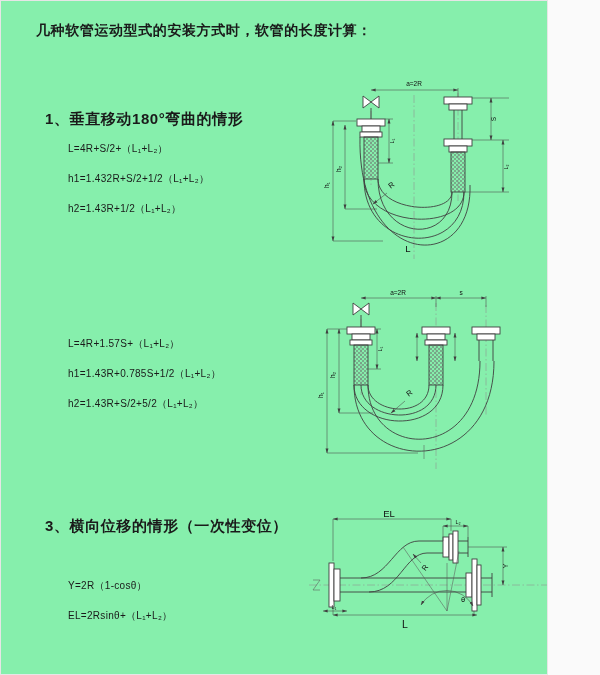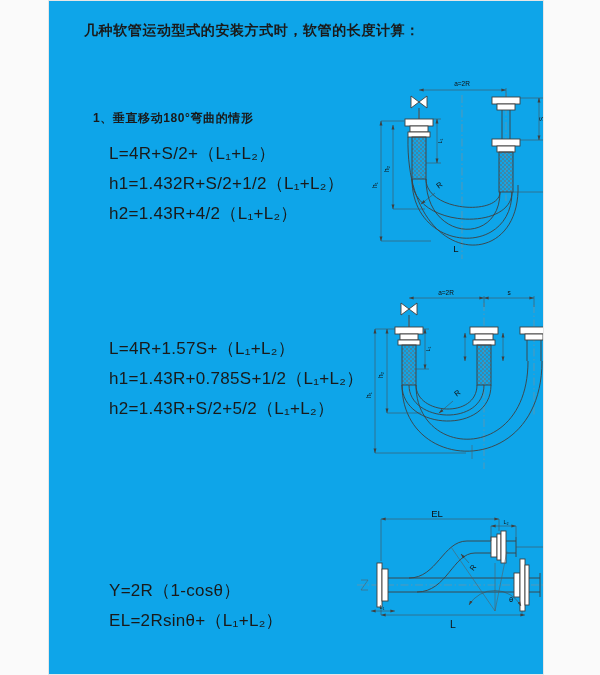--- a/index.html
+++ b/index.html
@@ -5,7 +5,7 @@
   * { margin:0; padding:0; box-sizing:border-box; }
   html,body { width:600px; height:675px; }
   body { background:#fafafa; font-family:"Liberation Sans", sans-serif; color:#1a1a1a; }
-  .page { position:relative; width:496px; height:675px; background:#0ea5e9; border:1px solid #e6e6e6; overflow:hidden;margin-left:48px; }
+  .page { position:relative; width:548px; height:675px; background:#86efac; border:1px solid #e6e6e6; overflow:hidden; }
   .title { position:absolute; left:35px; top:21px; font-size:14px; font-weight:bold; letter-spacing:.6px; }
   .sec-head { position:absolute; left:44px; font-size:12px; font-weight:bold; letter-spacing:.6px; }
   .formula { position:absolute; left:60px; font-size:17px; letter-spacing:.3px; }

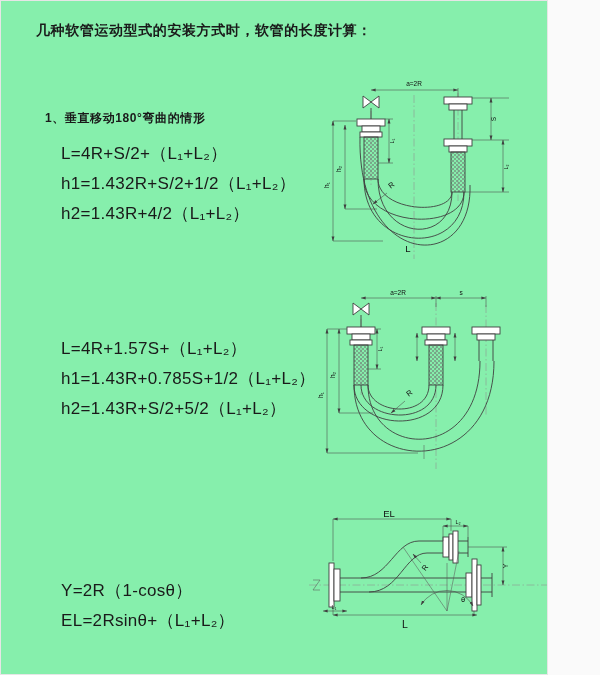--- a/index.html
+++ b/index.html
@@ -7,7 +7,7 @@
   body { background:#fafafa; font-family:"Liberation Sans", sans-serif; color:#1a1a1a; }
   .page { position:relative; width:548px; height:675px; background:#86efac; border:1px solid #e6e6e6; overflow:hidden; }
   .title { position:absolute; left:35px; top:21px; font-size:14px; font-weight:bold; letter-spacing:.6px; }
-  .sec-head { position:absolute; left:44px; font-size:12px; font-weight:bold; letter-spacing:.6px; }
+  .sec-head { position:absolute; left:44px; font-size:15px; font-weight:bold; letter-spacing:.6px; }
   .formula { position:absolute; left:60px; font-size:17px; letter-spacing:.3px; }
   svg.diag { position:absolute; overflow:visible; }
   

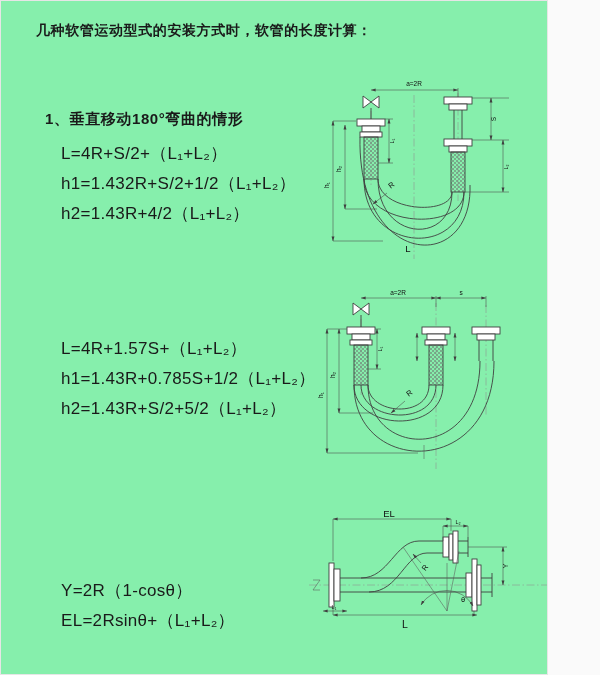--- a/index.html
+++ b/index.html
@@ -8,7 +8,7 @@
   .page { position:relative; width:548px; height:675px; background:#86efac; border:1px solid #e6e6e6; overflow:hidden; }
   .title { position:absolute; left:35px; top:21px; font-size:14px; font-weight:bold; letter-spacing:.6px; }
   .sec-head { position:absolute; left:44px; font-size:15px; font-weight:bold; letter-spacing:.6px; }
-  .formula { position:absolute; left:60px; font-size:17px; letter-spacing:.3px; }
+  .formula { position:absolute; left:67px; font-size:10px; letter-spacing:.3px; }
   svg.diag { position:absolute; overflow:visible; }
   
   .ln   { stroke:#3f3f3f; stroke-width:.9;  fill:none; }

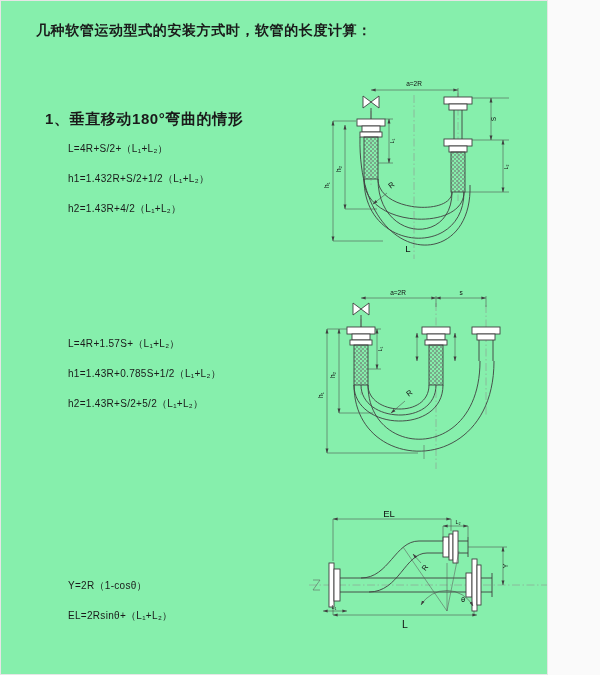--- a/index.html
+++ b/index.html
@@ -30,7 +30,7 @@
   <div class="sec-head" style="top:109px">1、垂直移动180°弯曲的情形</div>
   <div class="formula" style="top:141px">L=4R+S/2+（L₁+L₂）</div>
   <div class="formula" style="top:171px">h1=1.432R+S/2+1/2（L₁+L₂）</div>
-  <div class="formula" style="top:201px">h2=1.43R+4/2（L₁+L₂）</div>
+  <div class="formula" style="top:201px">h2=1.43R+1/2（L₁+L₂）</div>
 
   <svg class="diag" style="left:312px; top:72px" width="280" height="192" viewBox="0 0 280 192">
     <defs>

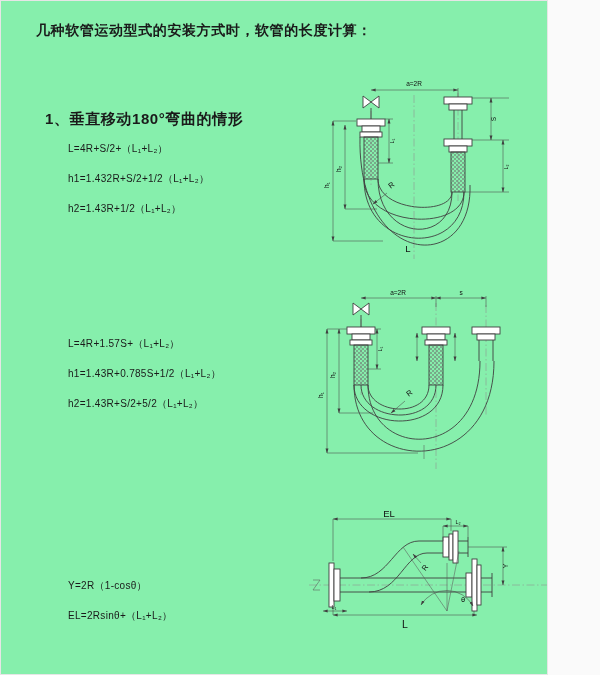--- a/index.html
+++ b/index.html
@@ -205,6 +205,7 @@
     </g>
   </svg>
 
+  <div class="sec-head" style="top:516px">3、横向位移的情形（一次性变位）</div>
   <div class="formula" style="top:578px">Y=2R（1-cosθ）</div>
   <div class="formula" style="top:608px">EL=2Rsinθ+（L₁+L₂）</div>
 

